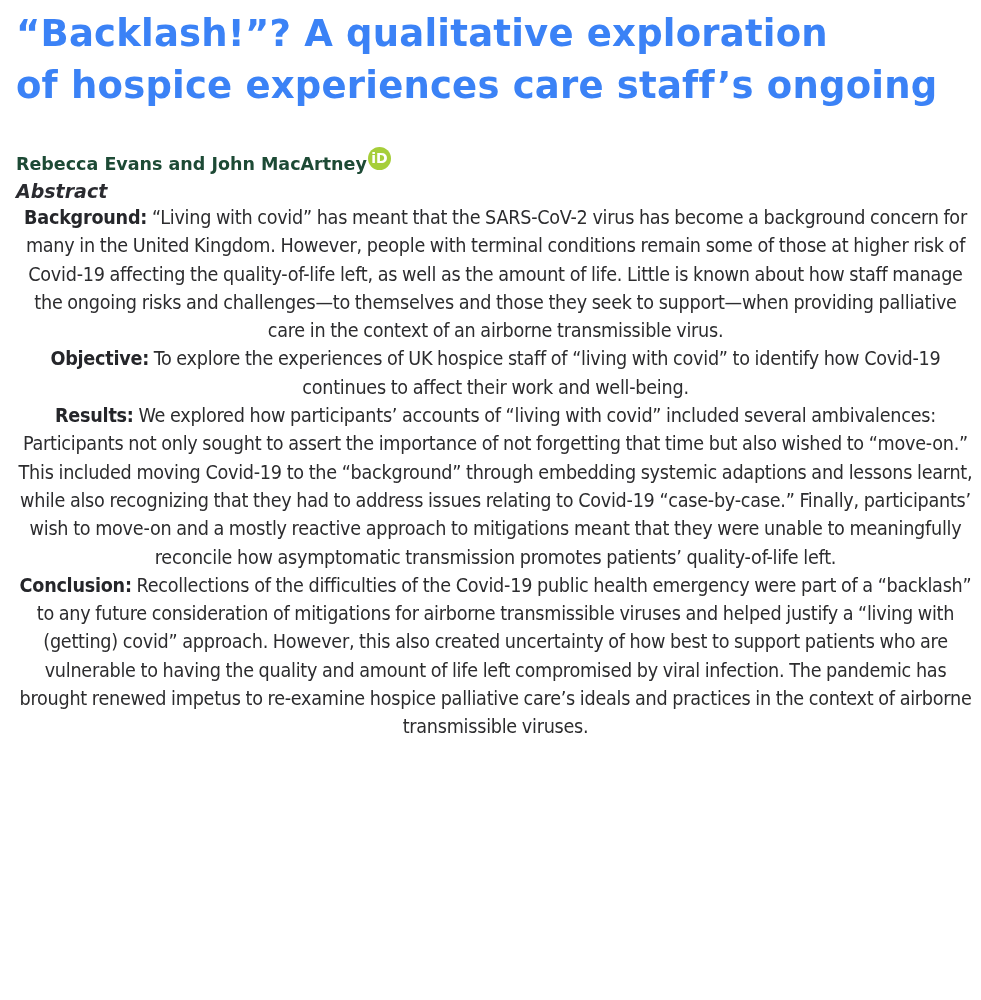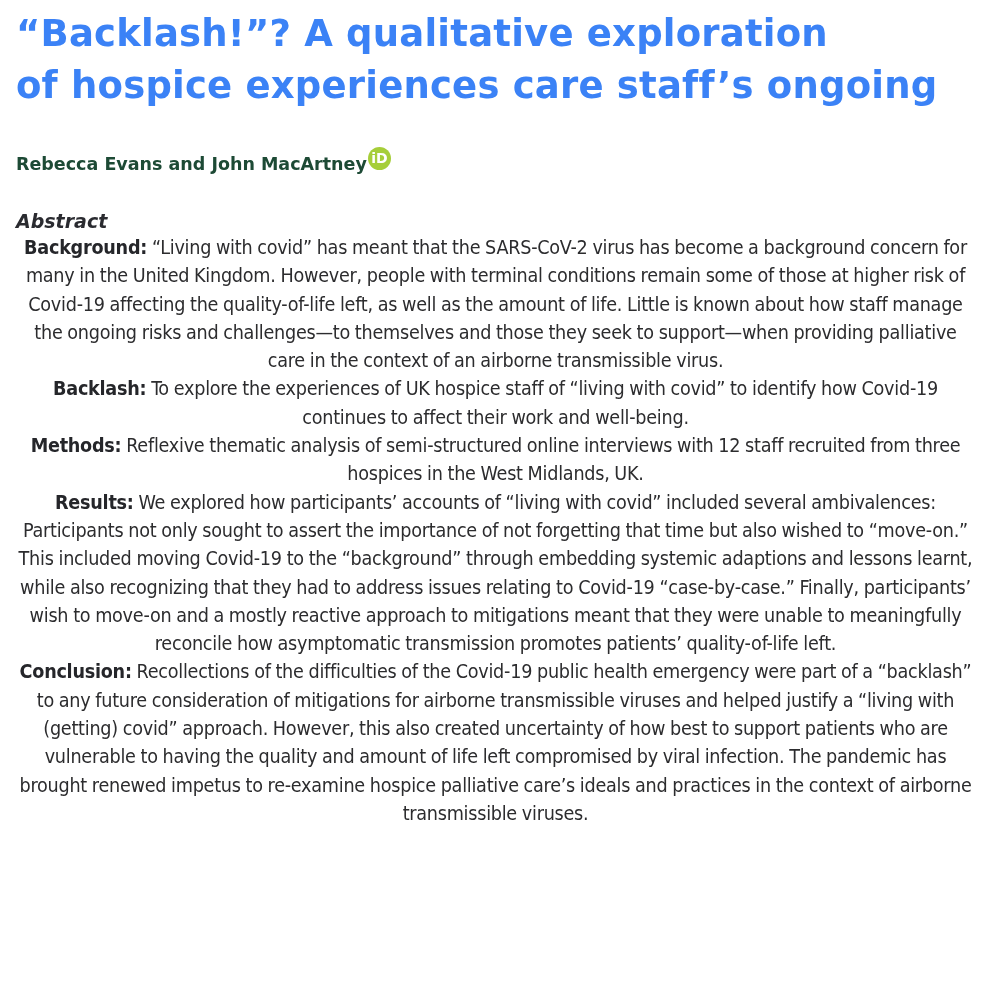--- a/index.html
+++ b/index.html
@@ -62,7 +62,6 @@
       font-family: "DejaVu Sans", sans-serif;
     }
     .abstract-heading {
-      margin-top: 30px;
       font-family: "DejaVu Sans", sans-serif;
       font-style: italic;
       font-weight: bold;

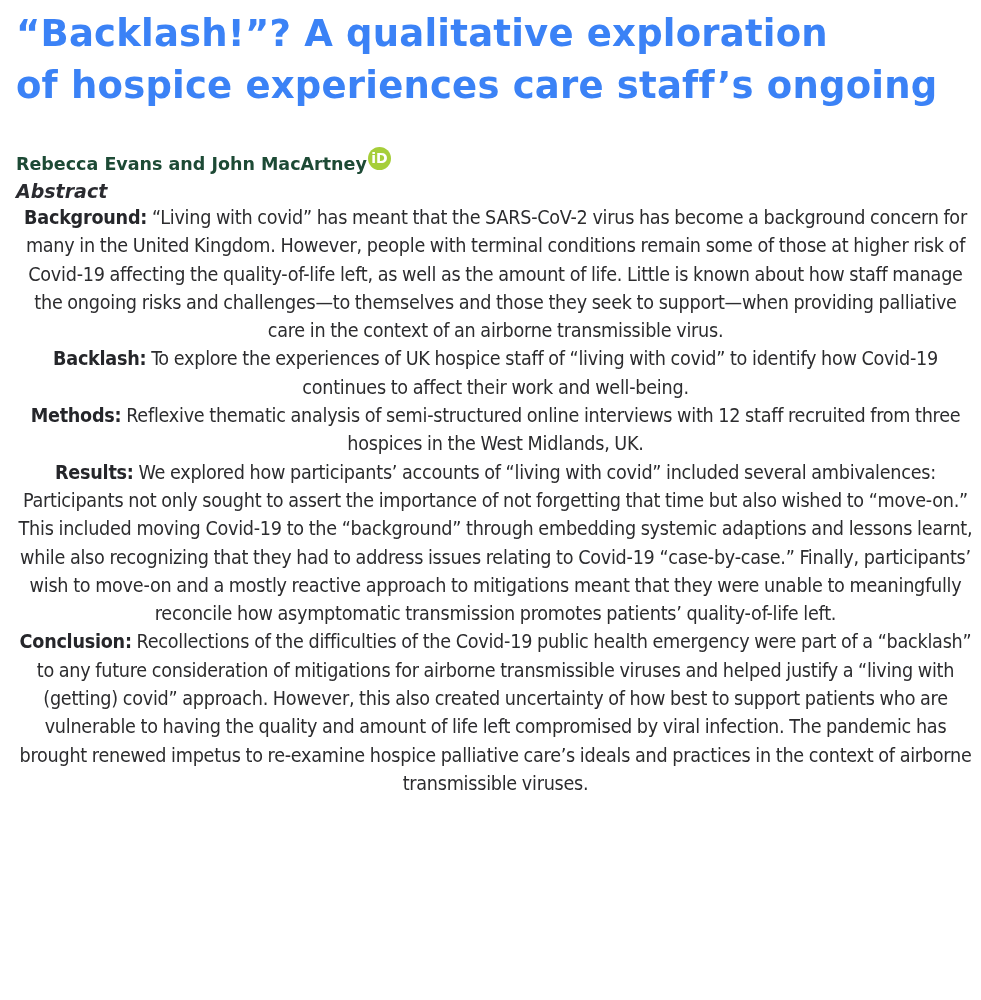--- a/index.html
+++ b/index.html
@@ -105,7 +105,7 @@
 
   <div class="abstract-body">
     <p class="section"><span class="section-label">Background:</span><span> “Living with covid” has meant that the SARS-CoV-2 virus has become a background concern for many in the United Kingdom. However, people with terminal conditions remain some of those at higher risk of Covid-19 affecting the quality-of-life left, as well as the amount of life. Little is known about how staff manage the ongoing risks and challenges—to themselves and those they seek to support—when providing palliative care in the context of an airborne transmissible virus.</span></p>
-    <p class="section"><span class="section-label">Backlash:</span><span> To explore the experiences of UK hospice staff of “living with covid” to identify how Covid-19 continues to affect their work and well-being.</span></p>
+    <p class="section"><span class="section-label">Objective:</span><span> To explore the experiences of UK hospice staff of “living with covid” to identify how Covid-19 continues to affect their work and well-being.</span></p>
     <p class="section"><span class="section-label">Methods:</span><span> Reflexive thematic analysis of semi-structured online interviews with 12 staff recruited from three hospices in the West Midlands, UK.</span></p>
     <p class="section"><span class="section-label">Results:</span><span> We explored how participants’ accounts of “living with covid” included several ambivalences: Participants not only sought to assert the importance of not forgetting that time but also wished to “move-on.” This included moving Covid-19 to the “background” through embedding systemic adaptions and lessons learnt, while also recognizing that they had to address issues relating to Covid-19 “case-by-case.” Finally, participants’ wish to move-on and a mostly reactive approach to mitigations meant that they were unable to meaningfully reconcile how asymptomatic transmission promotes patients’ quality-of-life left.</span></p>
     <p class="section"><span class="section-label">Conclusion:</span><span> Recollections of the difficulties of the Covid-19 public health emergency were part of a “backlash” to any future consideration of mitigations for airborne transmissible viruses and helped justify a “living with (getting) covid” approach. However, this also created uncertainty of how best to support patients who are vulnerable to having the quality and amount of life left compromised by viral infection. The pandemic has brought renewed impetus to re-examine hospice palliative care’s ideals and practices in the context of airborne transmissible viruses.</span></p>

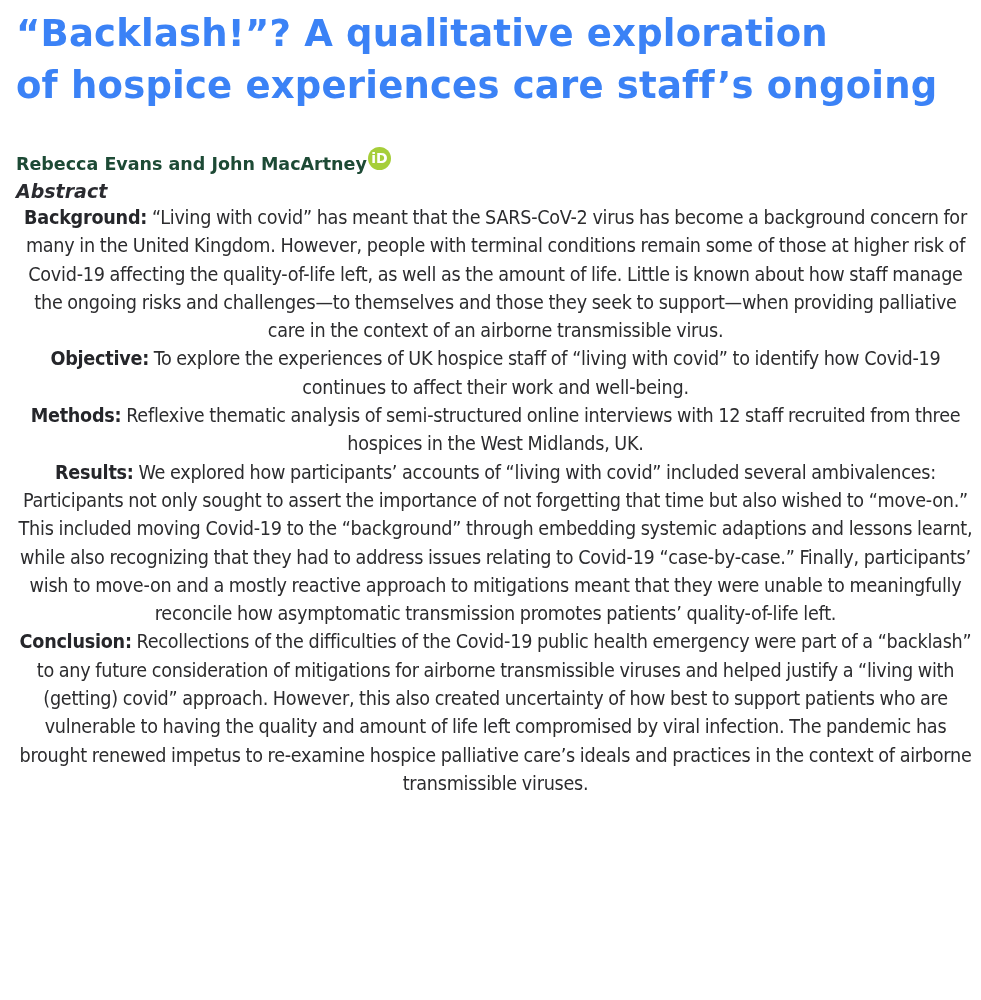--- a/index.html
+++ b/index.html
@@ -106,7 +106,6 @@
   <div class="abstract-body">
     <p class="section"><span class="section-label">Background:</span><span> “Living with covid” has meant that the SARS-CoV-2 virus has become a background concern for many in the United Kingdom. However, people with terminal conditions remain some of those at higher risk of Covid-19 affecting the quality-of-life left, as well as the amount of life. Little is known about how staff manage the ongoing risks and challenges—to themselves and those they seek to support—when providing palliative care in the context of an airborne transmissible virus.</span></p>
     <p class="section"><span class="section-label">Objective:</span><span> To explore the experiences of UK hospice staff of “living with covid” to identify how Covid-19 continues to affect their work and well-being.</span></p>
-    <p class="section"><span class="section-label">Methods:</span><span> Reflexive thematic analysis of semi-structured online interviews with 12 staff recruited from three hospices in the West Midlands, UK.</span></p>
     <p class="section"><span class="section-label">Results:</span><span> We explored how participants’ accounts of “living with covid” included several ambivalences: Participants not only sought to assert the importance of not forgetting that time but also wished to “move-on.” This included moving Covid-19 to the “background” through embedding systemic adaptions and lessons learnt, while also recognizing that they had to address issues relating to Covid-19 “case-by-case.” Finally, participants’ wish to move-on and a mostly reactive approach to mitigations meant that they were unable to meaningfully reconcile how asymptomatic transmission promotes patients’ quality-of-life left.</span></p>
     <p class="section"><span class="section-label">Conclusion:</span><span> Recollections of the difficulties of the Covid-19 public health emergency were part of a “backlash” to any future consideration of mitigations for airborne transmissible viruses and helped justify a “living with (getting) covid” approach. However, this also created uncertainty of how best to support patients who are vulnerable to having the quality and amount of life left compromised by viral infection. The pandemic has brought renewed impetus to re-examine hospice palliative care’s ideals and practices in the context of airborne transmissible viruses.</span></p>
   </div>

